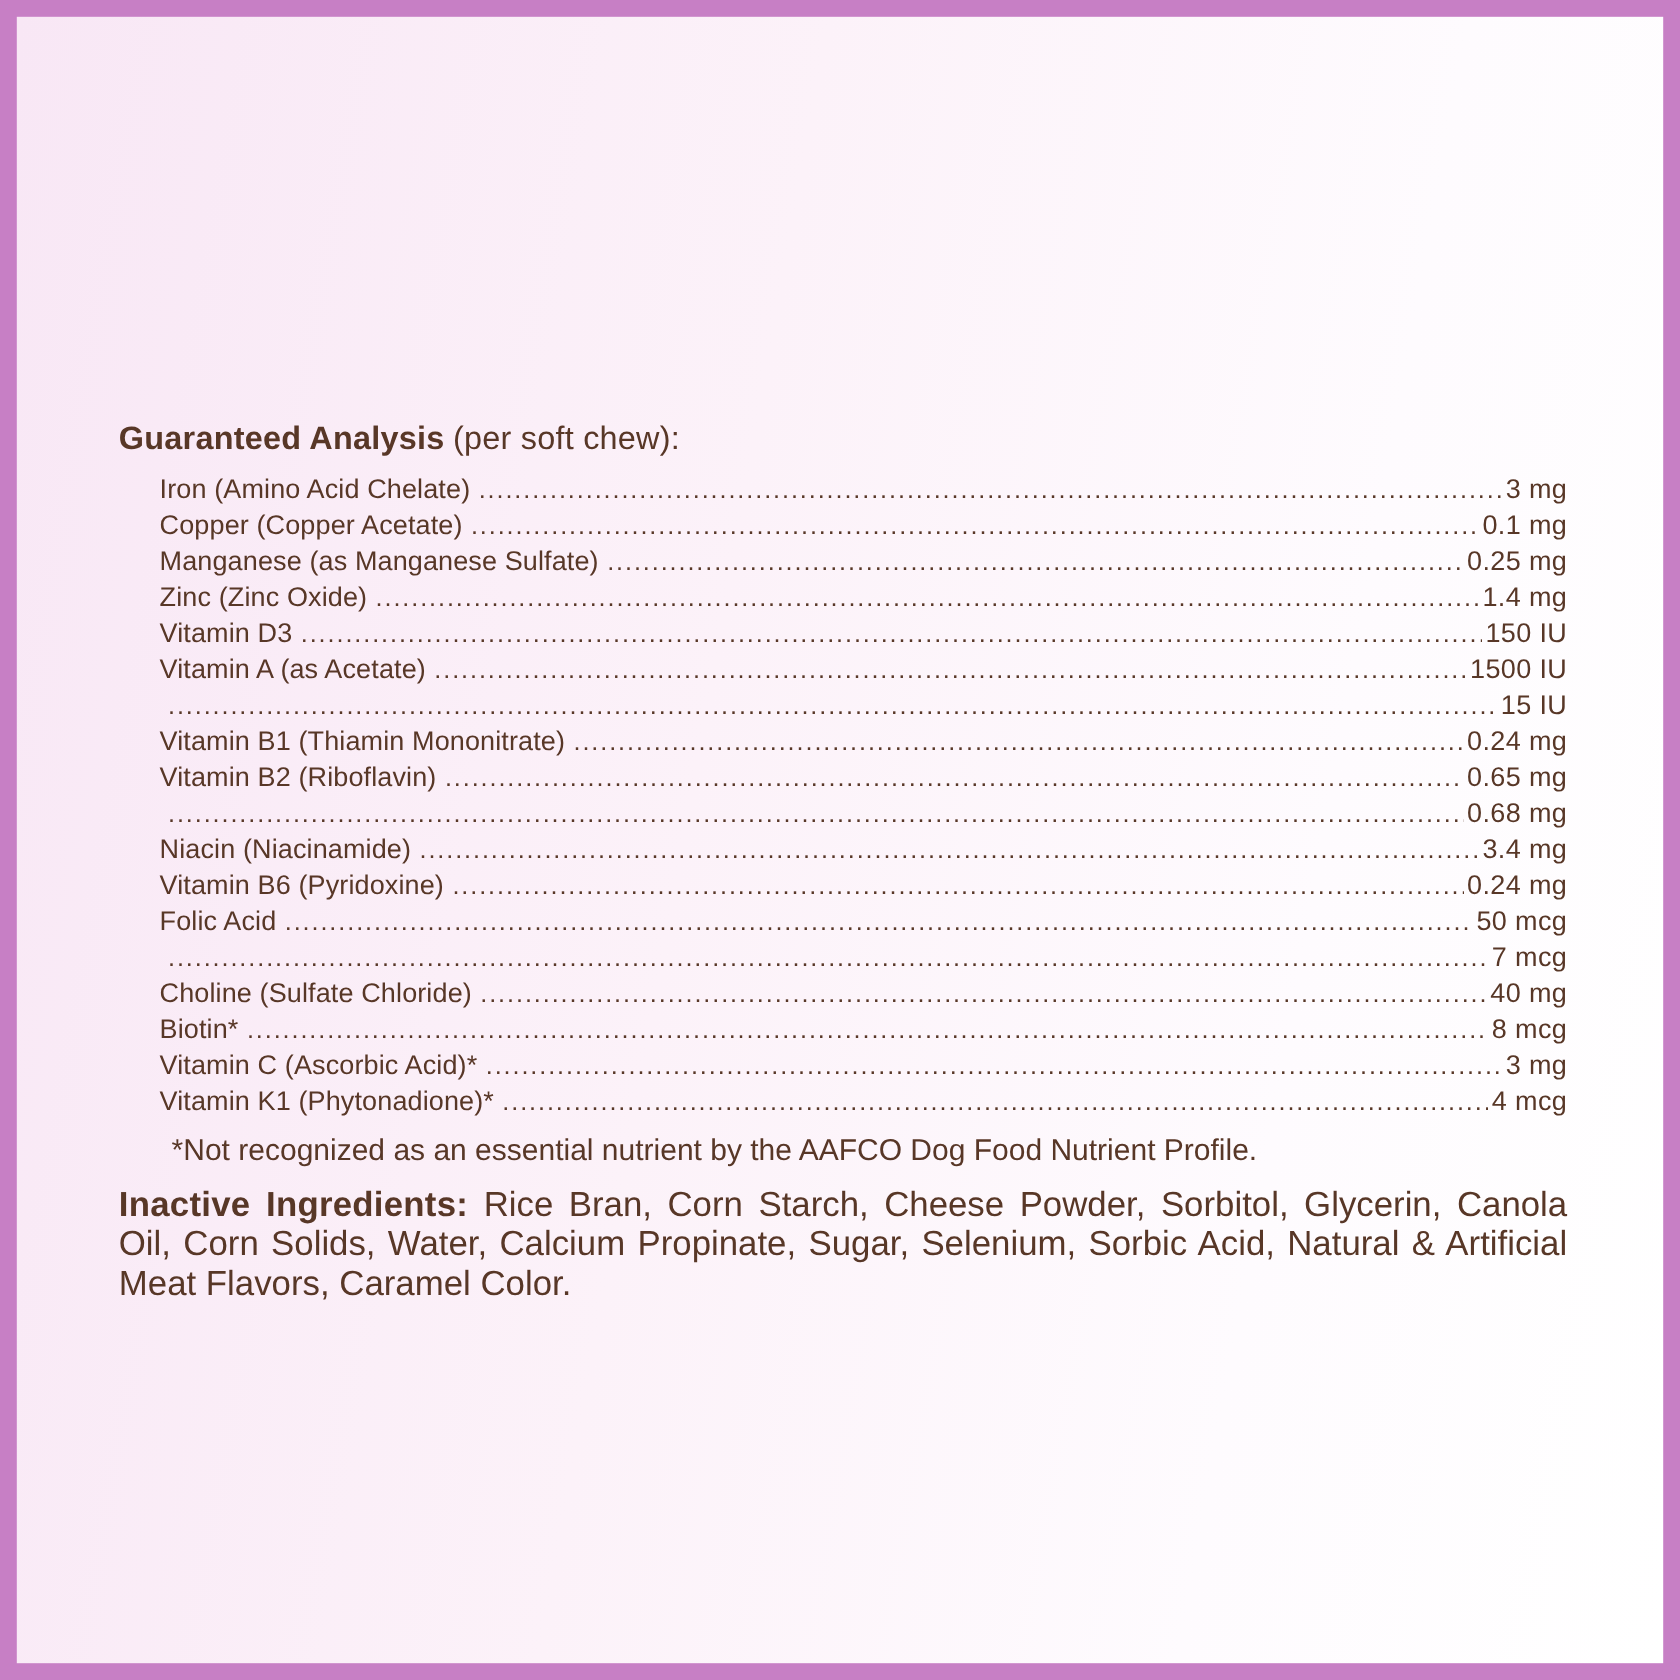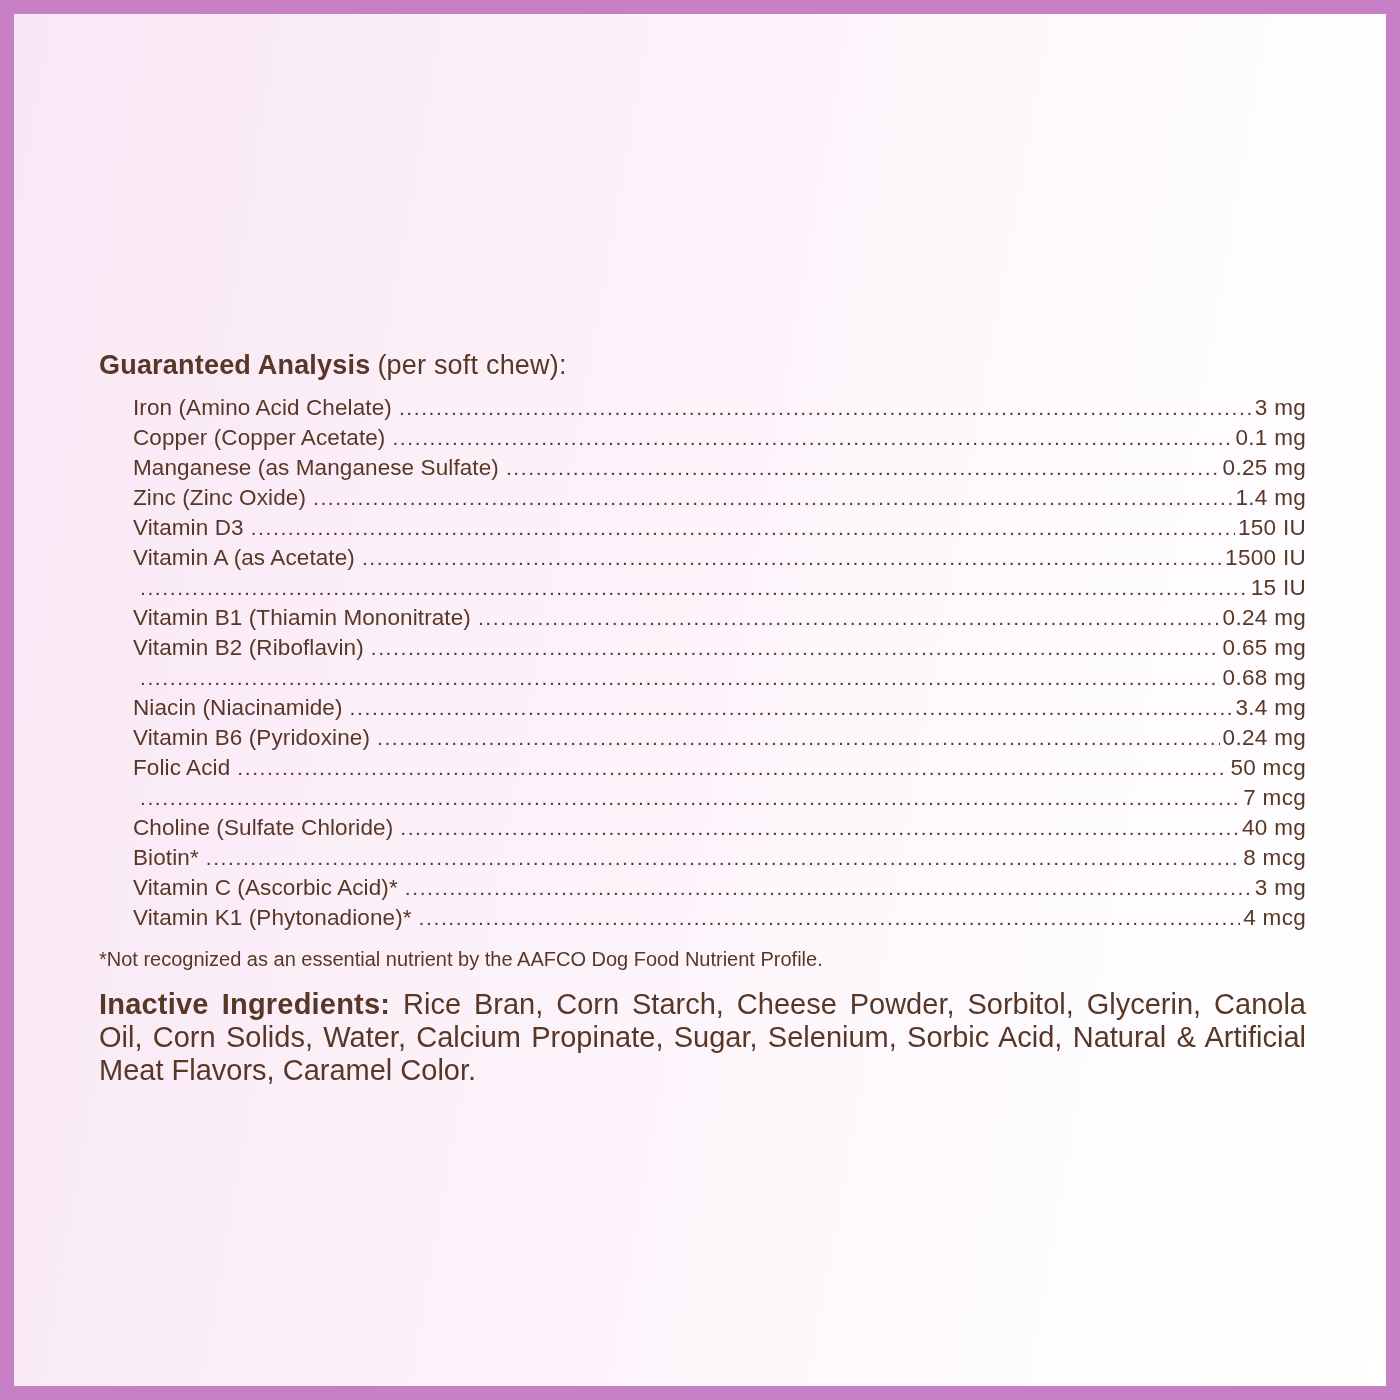--- a/index.html
+++ b/index.html
@@ -63,8 +63,9 @@
   .ga-row .val{flex:0 0 auto;letter-spacing:0.3px;}
   .footnote{
     margin-top:9px;
-    font-size:20px;
+    font-size:25px;
     line-height:30px;
+    margin-left:44px;
   }
   .inactive{
     margin-top:14px;

